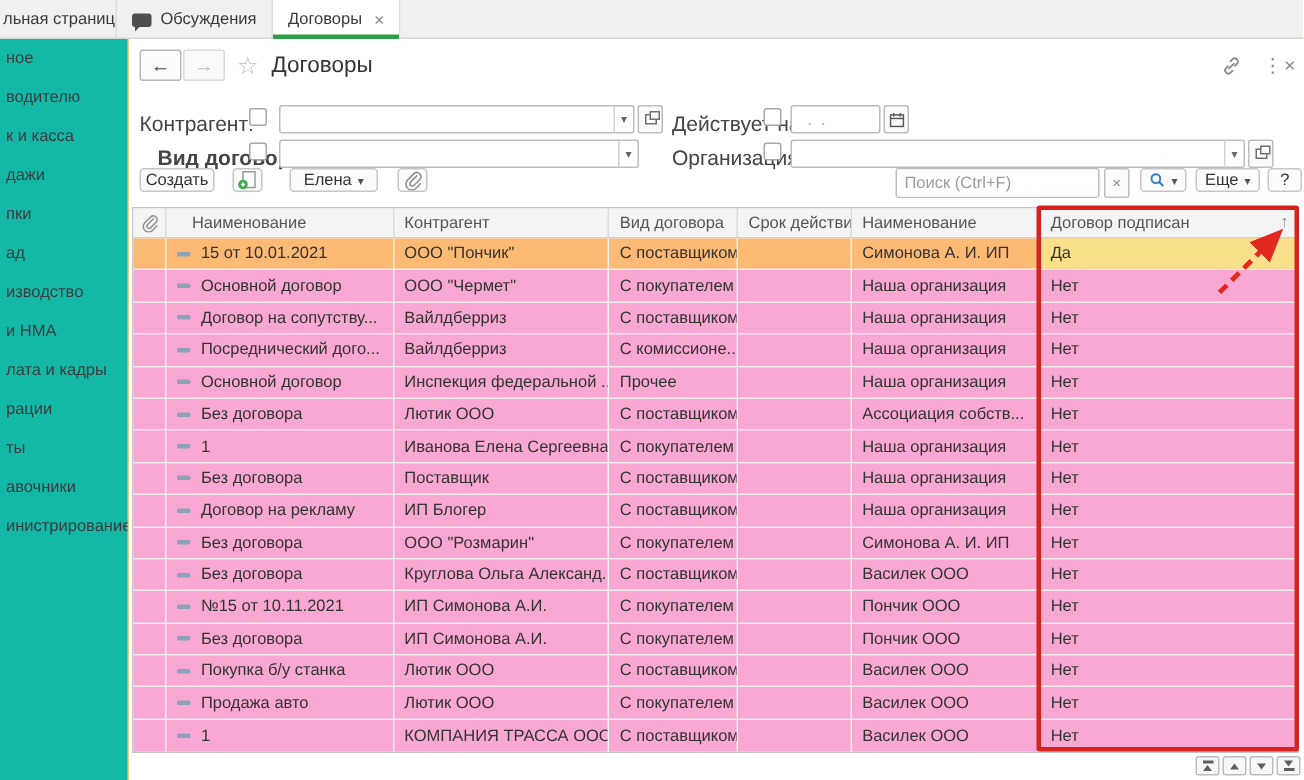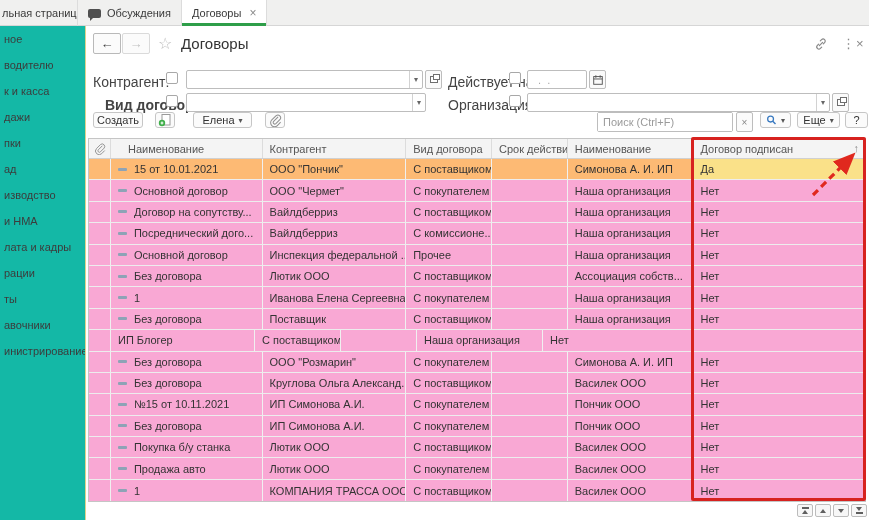--- a/index.html
+++ b/index.html
@@ -346,6 +346,10 @@
       </div>
       <div class="trow">
         <div class="td c-attach"></div>
+        <div class="td c-name">
+          <span class="dash"></span>
+          <span>Договор на рекламу</span>
+        </div>
         <div class="td c-contractor">ИП Блогер</div>
         <div class="td c-type">С поставщиком</div>
         <div class="td c-term"></div>

